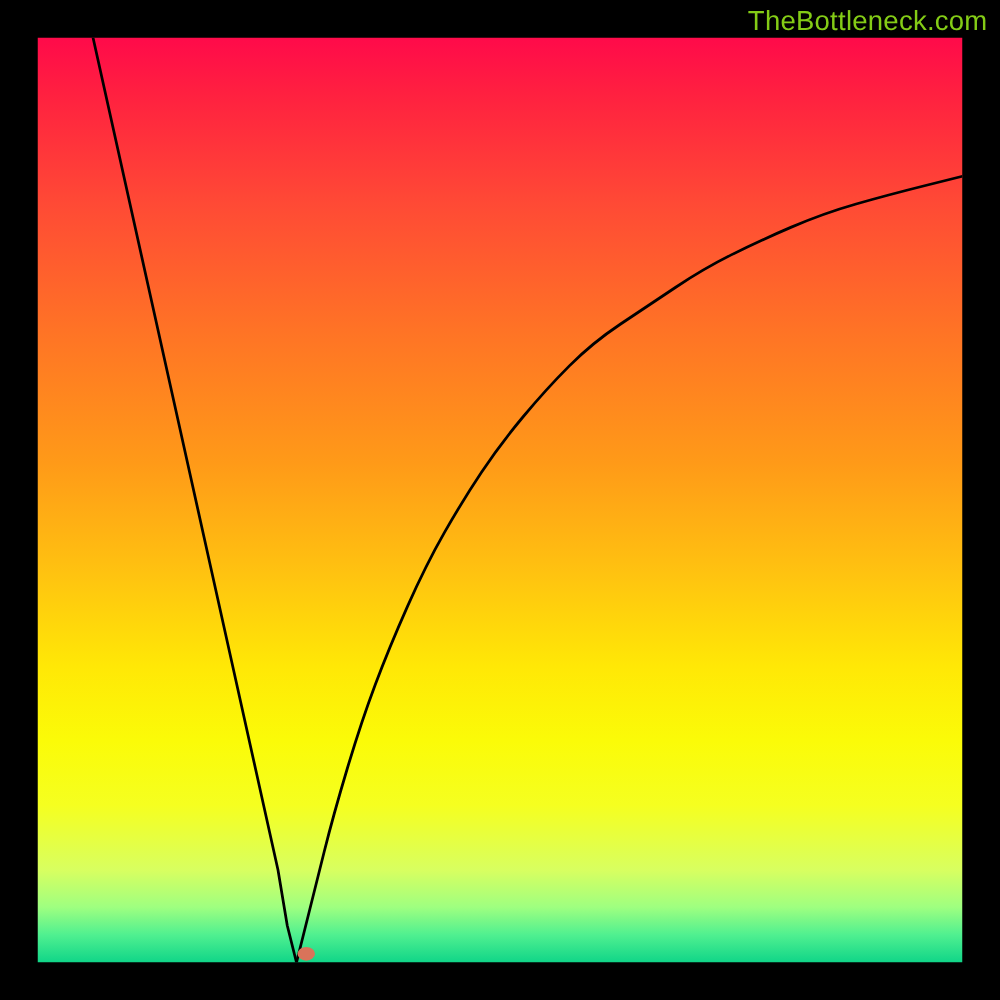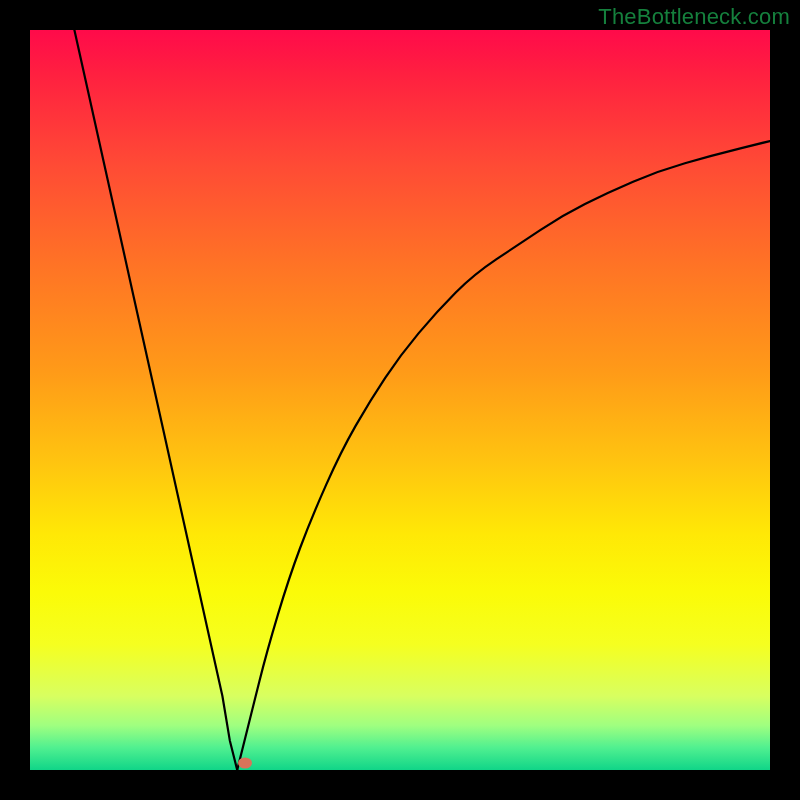--- a/index.html
+++ b/index.html
@@ -49,7 +49,7 @@
     position: absolute;
     top: 4px;
     right: 10px;
-    color: #15803d;
+    color: #84cc16;
     font-size: 22px;
     letter-spacing: 0.2px;
     font-weight: 400;

